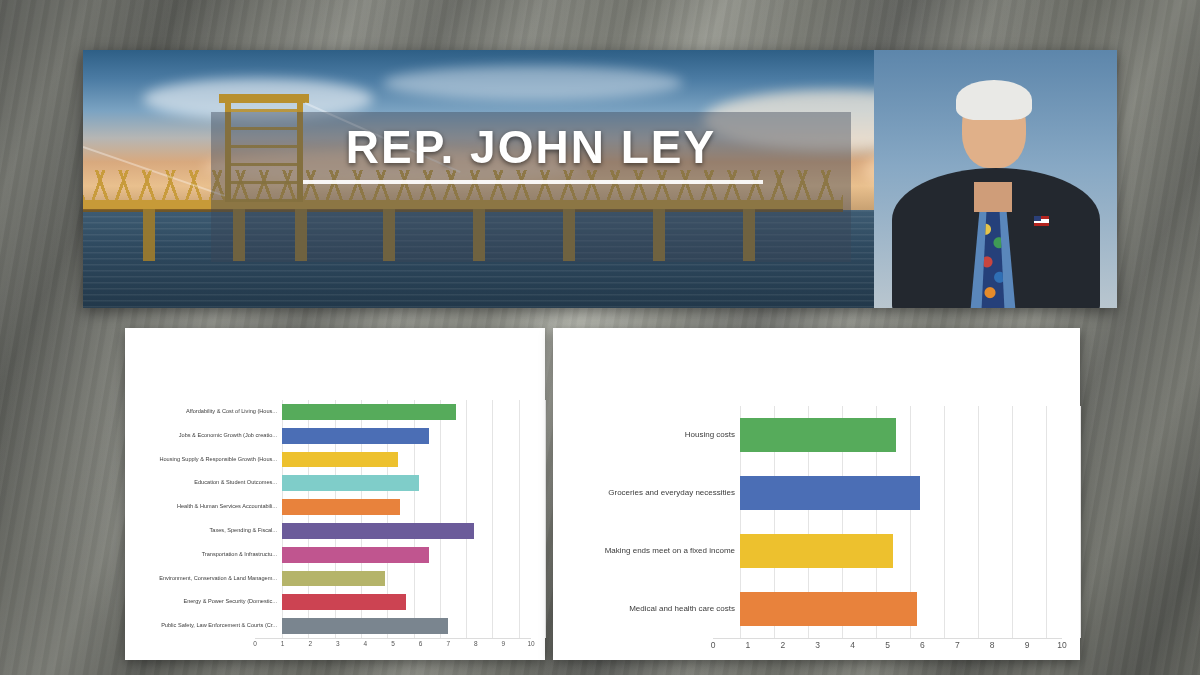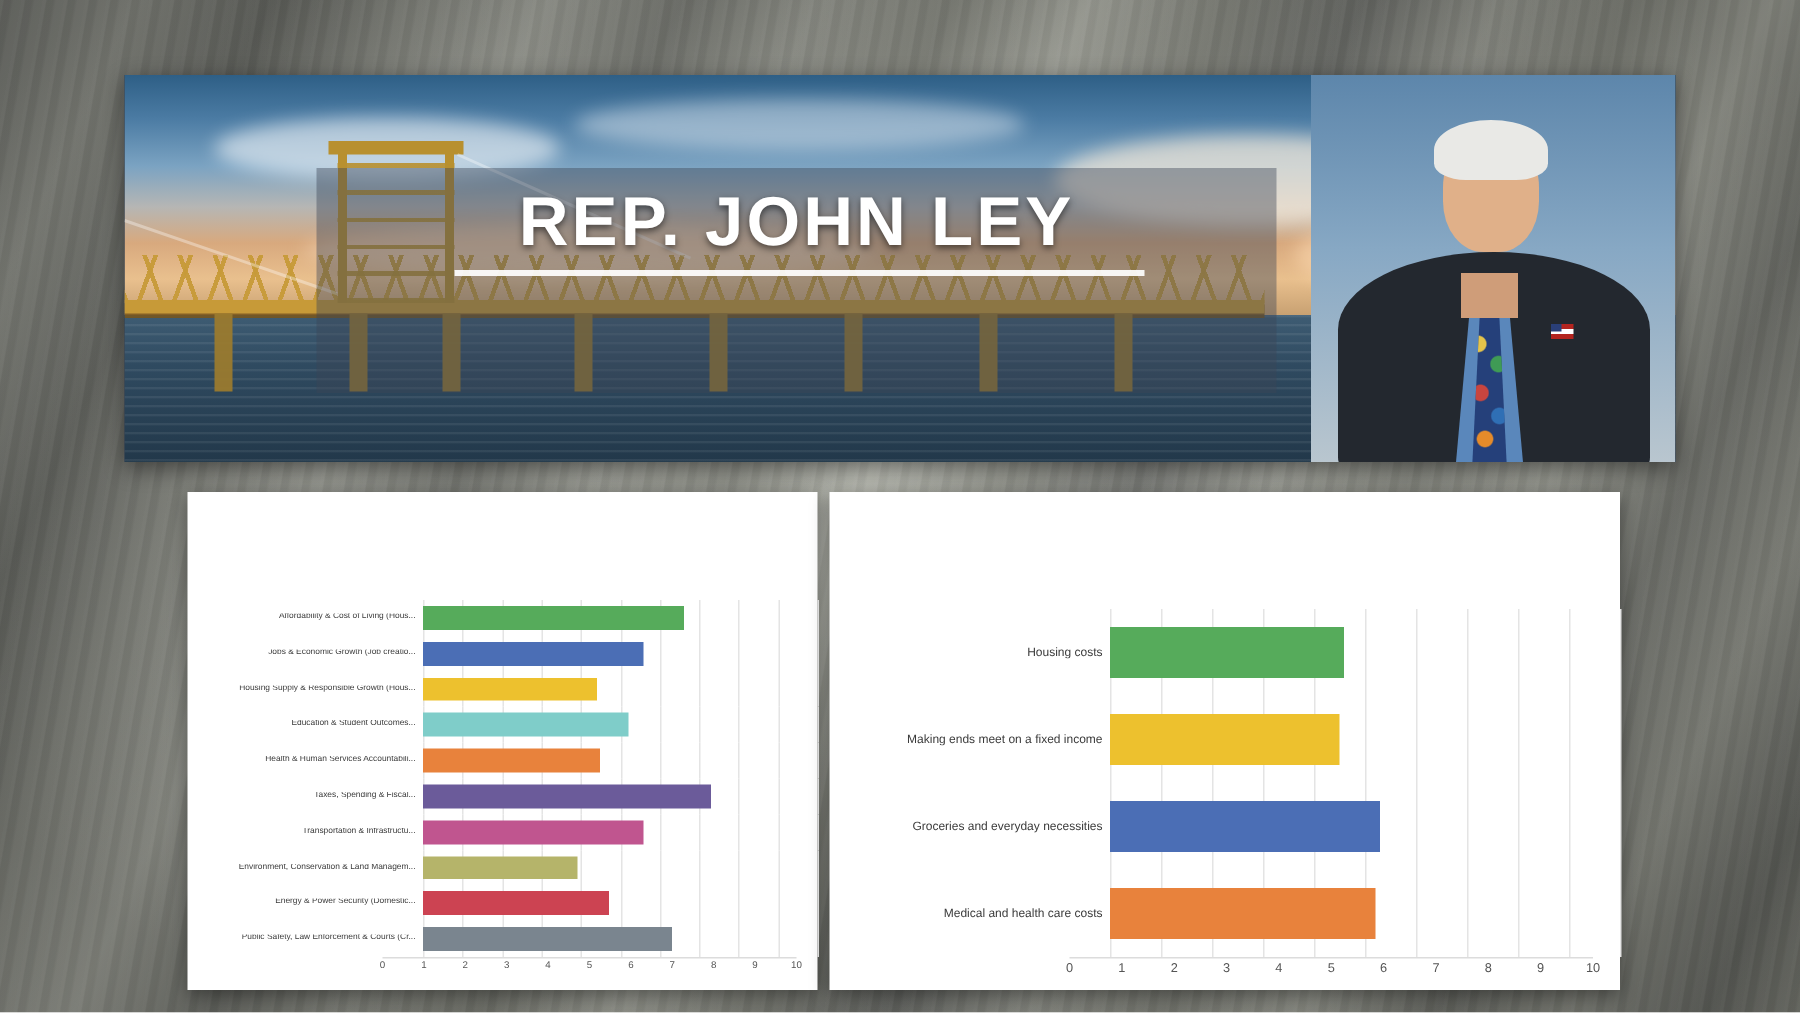--- a/index.html
+++ b/index.html
@@ -668,6 +668,25 @@
             </div>
           </div>
           <div class="row">
+            <div class="cat-label">Groceries and everyday necessities</div>
+            <div class="bar-area">
+              <div class="grid">
+                <div class="gridline" style="left: 0%;"></div>
+                <div class="gridline" style="left: 10%;"></div>
+                <div class="gridline" style="left: 20%;"></div>
+                <div class="gridline" style="left: 30%;"></div>
+                <div class="gridline" style="left: 40%;"></div>
+                <div class="gridline" style="left: 50%;"></div>
+                <div class="gridline" style="left: 60%;"></div>
+                <div class="gridline" style="left: 70%;"></div>
+                <div class="gridline" style="left: 80%;"></div>
+                <div class="gridline" style="left: 90%;"></div>
+                <div class="gridline" style="left: 100%;"></div>
+              </div>
+              <div class="bar" style="width: 53%; background: rgb(75, 110, 181); position: relative;"></div>
+            </div>
+          </div>
+          <div class="row">
             <div class="cat-label">Making ends meet on a fixed income</div>
             <div class="bar-area">
               <div class="grid">
@@ -684,25 +703,6 @@
                 <div class="gridline" style="left: 100%;"></div>
               </div>
               <div class="bar" style="width: 45%; background: rgb(237, 193, 46); position: relative;"></div>
-            </div>
-          </div>
-          <div class="row">
-            <div class="cat-label">Groceries and everyday necessities</div>
-            <div class="bar-area">
-              <div class="grid">
-                <div class="gridline" style="left: 0%;"></div>
-                <div class="gridline" style="left: 10%;"></div>
-                <div class="gridline" style="left: 20%;"></div>
-                <div class="gridline" style="left: 30%;"></div>
-                <div class="gridline" style="left: 40%;"></div>
-                <div class="gridline" style="left: 50%;"></div>
-                <div class="gridline" style="left: 60%;"></div>
-                <div class="gridline" style="left: 70%;"></div>
-                <div class="gridline" style="left: 80%;"></div>
-                <div class="gridline" style="left: 90%;"></div>
-                <div class="gridline" style="left: 100%;"></div>
-              </div>
-              <div class="bar" style="width: 53%; background: rgb(75, 110, 181); position: relative;"></div>
             </div>
           </div>
           <div class="row">

